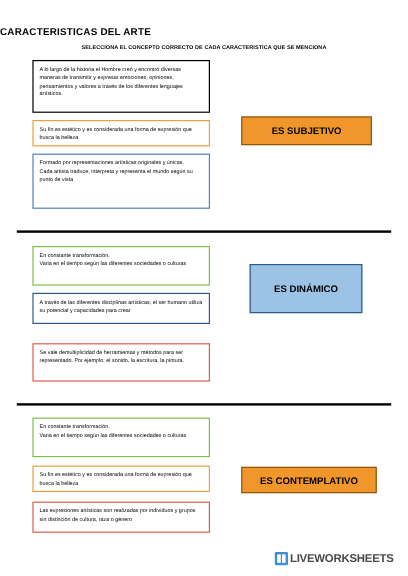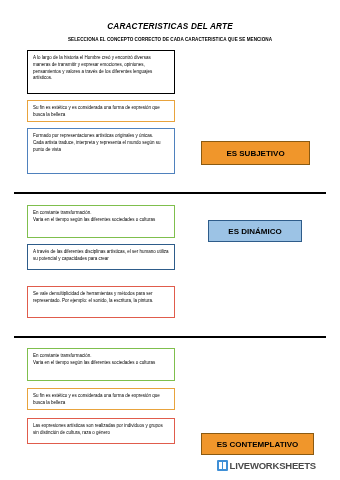--- a/index.html
+++ b/index.html
@@ -25,12 +25,11 @@
     left: 0;
     right: 0;
     top: 22px;
-    text-align: center;
+    text-align: left;
     font-size: 8.2px;
     font-weight: bold;
     letter-spacing: 0.2px;
     color: #000;
-    font-style: italic;
   }
   .subtitle {
     position: absolute;

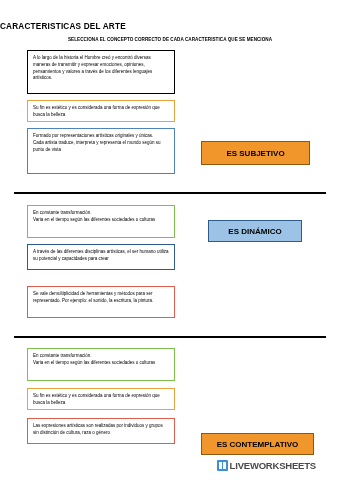--- a/index.html
+++ b/index.html
@@ -86,7 +86,6 @@
   .ans-orange {
     background: #f0962b;
     border-color: #8a5a12;
-    margin-top: 44px;
   }
   .ans-blue {
     background: #9cc3e5;

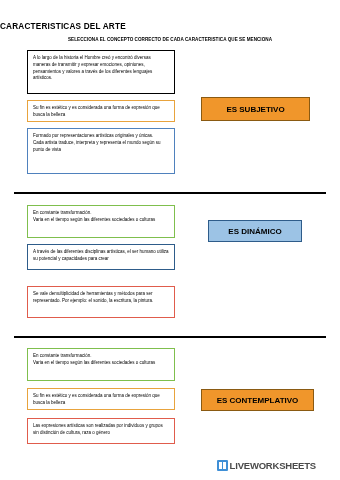--- a/index.html
+++ b/index.html
@@ -160,7 +160,7 @@
 
   <div class="stmt b-red" style="left:27px; top:286px; width:148px; height:32px;">Se vale demultiplicidad de herramientas y métodos para ser representado. Por ejemplo: el sonido, la escritura, la pintura.</div>
 
-  <div class="answer ans-blue" style="left:208px; top:220px; width:94px; height:22px;">ES DINÁMICO</div>
+  <div class="answer ans-blue" style="left:208px; top:220px; width:94px; height:41px;">ES DINÁMICO</div>
 
   <div class="divider d2"></div>
 

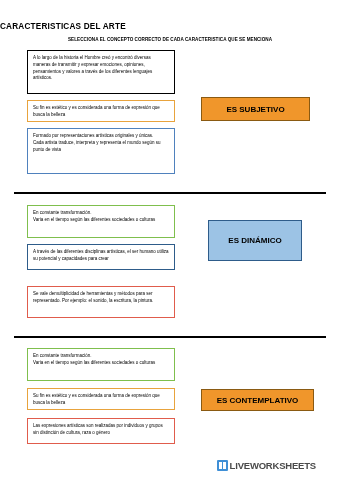--- a/index.html
+++ b/index.html
@@ -94,7 +94,7 @@
 
   .footer {
     position: absolute;
-    right: 24px;
+    right: 12px;
     bottom: 9px;
     display: flex;
     align-items: center;

